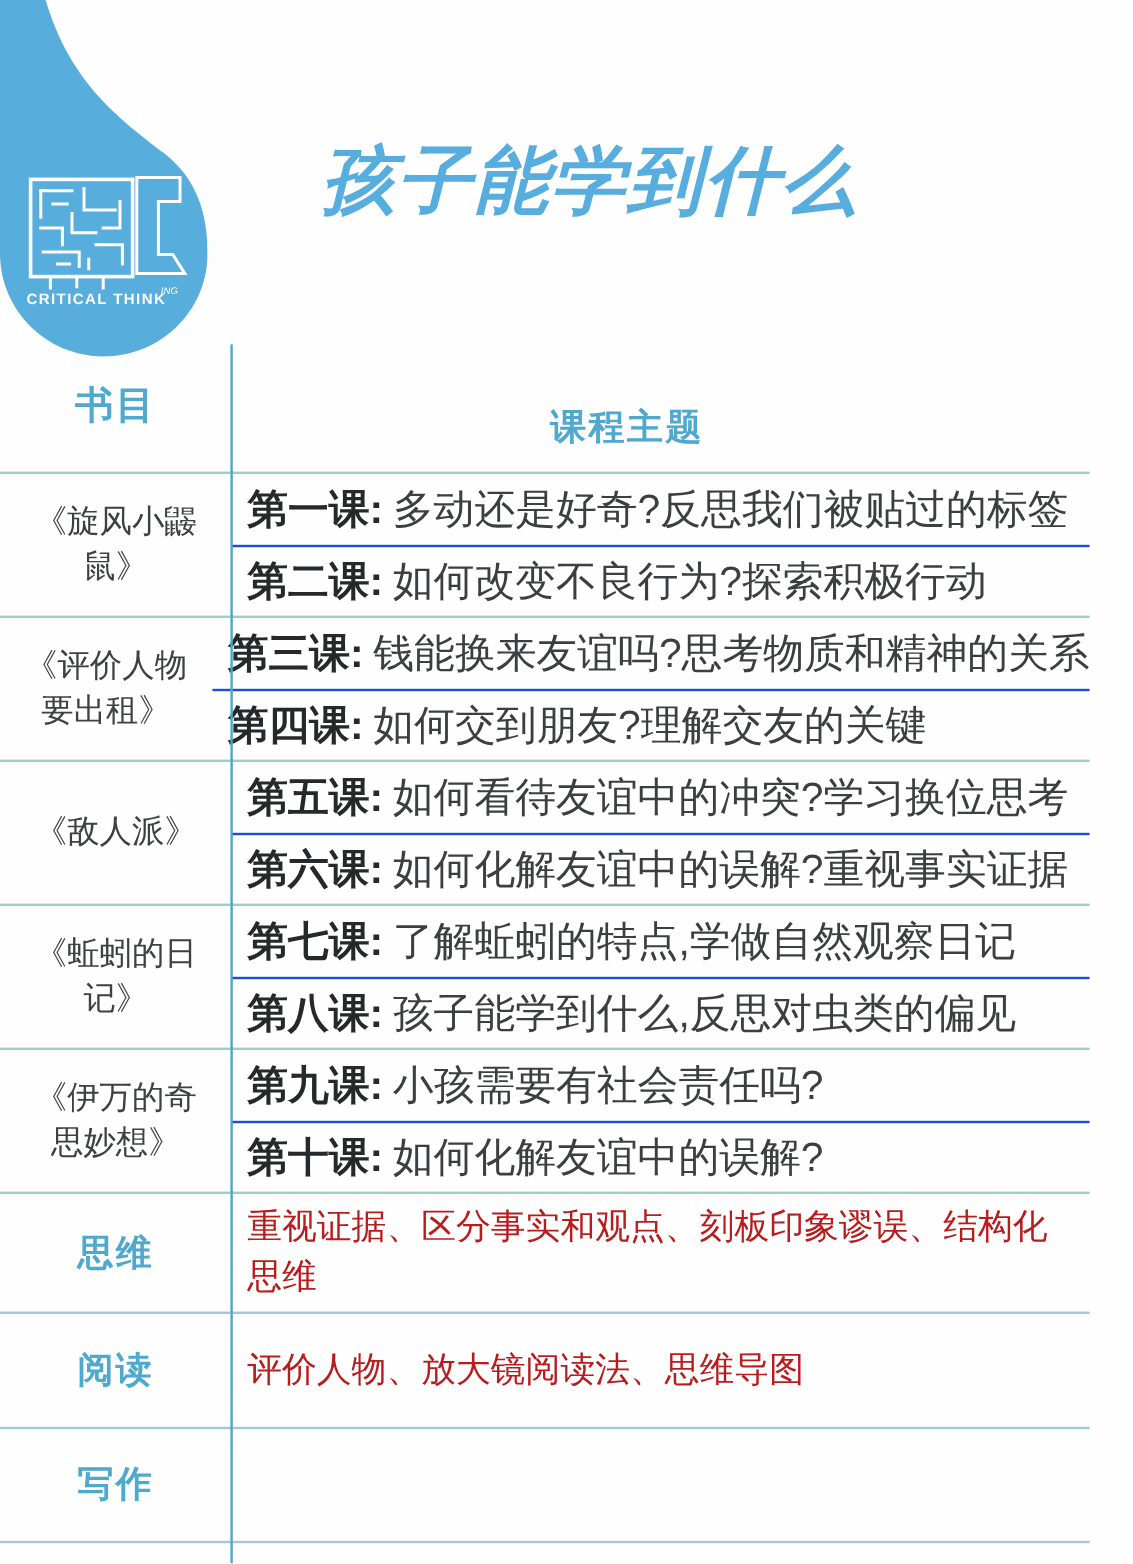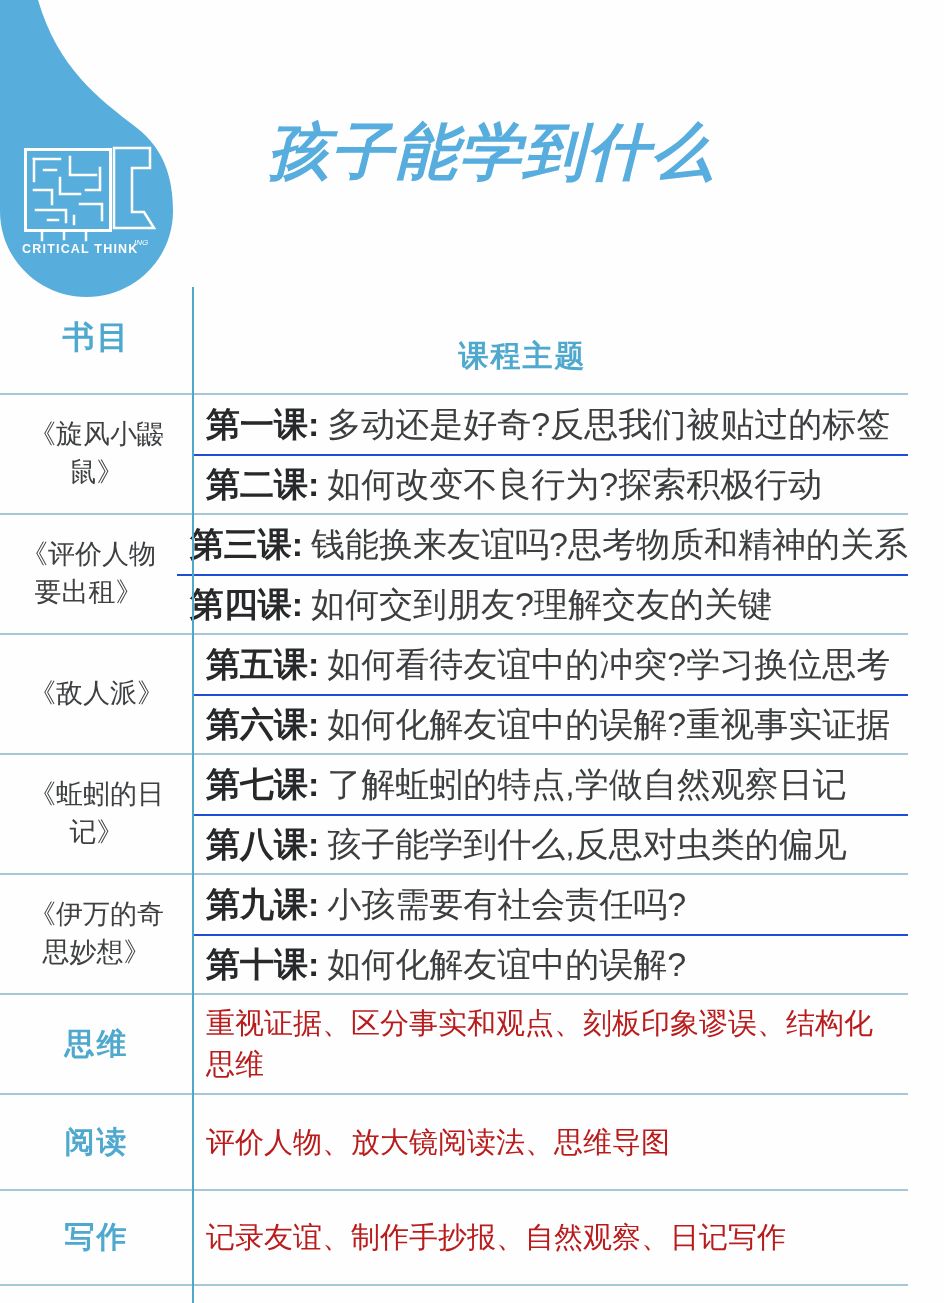--- a/index.html
+++ b/index.html
@@ -199,7 +199,6 @@
     </div>
     <div class="skill-row r3">
       <div class="skill-label">写作</div>
-      <div class="skill-content">记录友谊、制作手抄报、自然观察、日记写作</div>
     </div>
 
     <div class="table-tail"></div>

